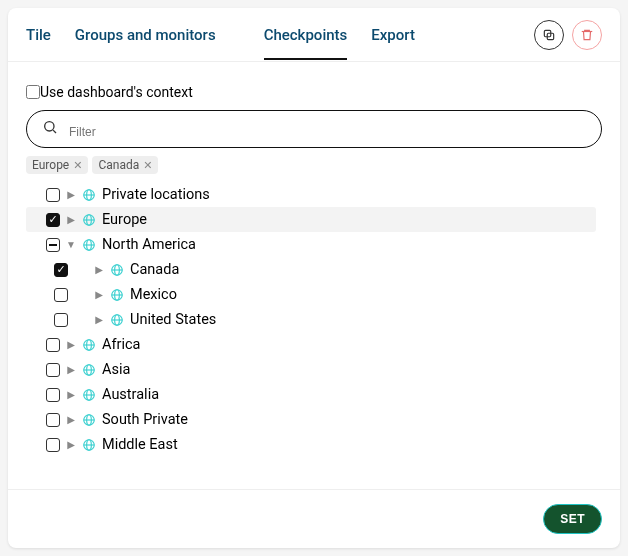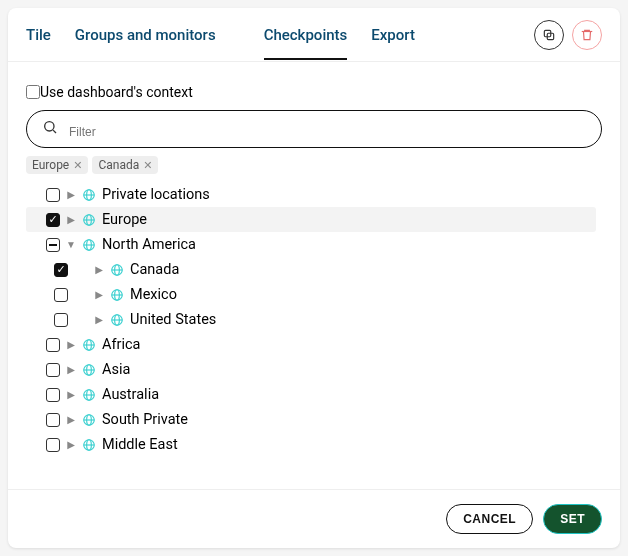--- a/index.html
+++ b/index.html
@@ -391,7 +391,6 @@
   </div>
 
   <div class="footer">
-    <button class="btn btn-cancel">CANCEL</button>
     <button class="btn btn-set">SET</button>
   </div>
 

